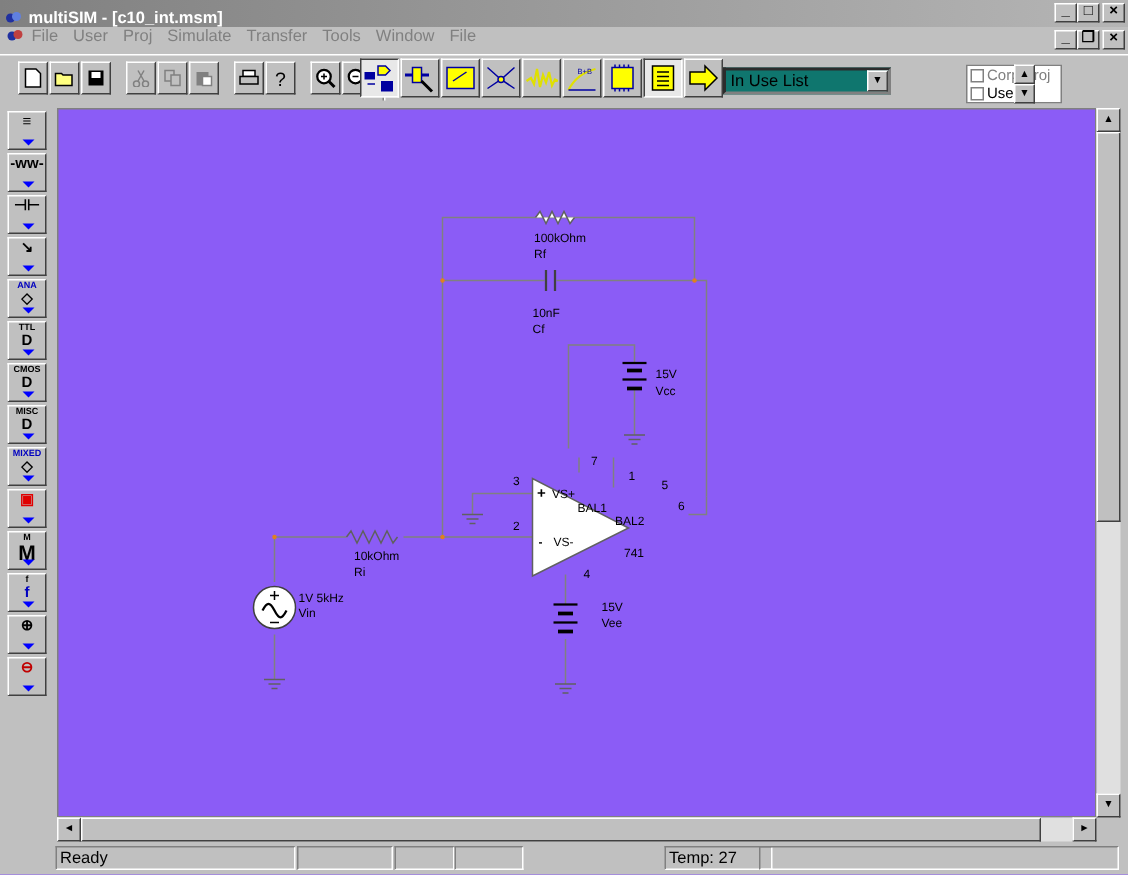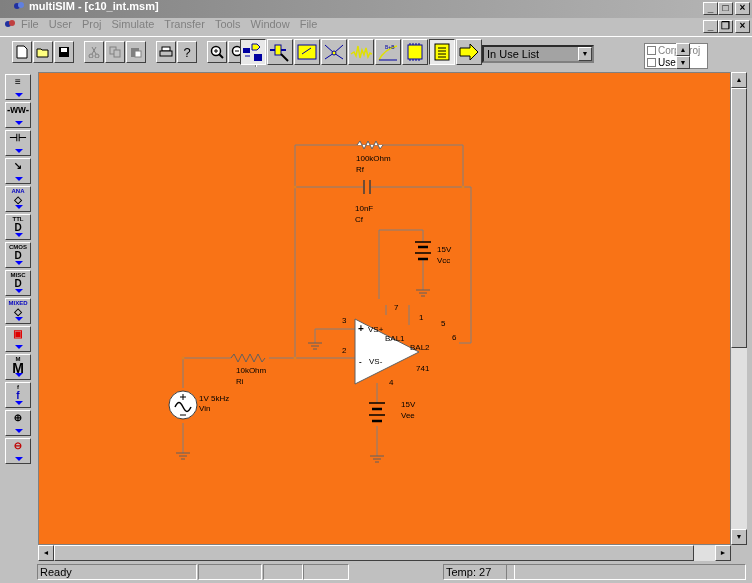--- a/index.html
+++ b/index.html
@@ -4,7 +4,7 @@
 <style>
 *{box-sizing:border-box;margin:0;padding:0}
 body{width:752px;height:583px;background:#c0c0c0;font-family:"Liberation Sans",sans-serif;font-size:11px;position:relative;overflow:hidden}
-.titlebar{position:absolute;left:0;top:0;width:752px;height:18px;background:linear-gradient(90deg,#808080,#b5b5b5);color:#fff;font-weight:bold;font-size:11px;display:flex;align-items:flex-start;padding-left:12px}
+.titlebar{position:absolute;left:0;top:0;width:752px;height:18px;background:linear-gradient(90deg,#808080,#b5b5b5);color:#fff;font-weight:bold;font-size:11px;display:flex;align-items:flex-end;padding-left:2px}
 .titlebar .appicon{width:14px;height:12px;margin-right:3px;display:inline-block}
 .wbtns{position:absolute;right:2px;display:flex;gap:0}
 .wbtn{width:15px;height:13px;background:#c0c0c0;border:1px solid;border-color:#fff #404040 #404040 #fff;color:#000;font-size:10px;line-height:10px;text-align:center;font-weight:bold}

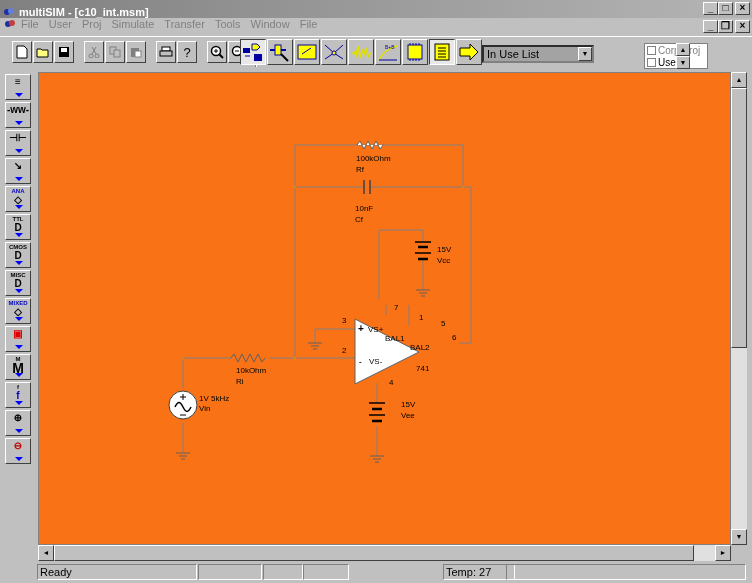--- a/index.html
+++ b/index.html
@@ -15,7 +15,7 @@
 .toolbar{position:absolute;left:0;top:36px;width:752px;height:34px;border-top:1px solid #fff}
 .tb{position:absolute;top:4px;height:22px;background:#c0c0c0;border:1px solid;border-color:#fff #404040 #404040 #fff;display:flex;align-items:center;justify-content:center}
 .tb svg{display:block}
-.combo{position:absolute;left:482px;top:8px;width:112px;height:18px;background:#a3a3a3;border:2px inset #808080;font-size:11px;padding-left:3px;line-height:14px}
+.combo{position:absolute;left:482px;top:8px;width:112px;height:18px;background:#0f766e;border:2px inset #808080;font-size:11px;padding-left:3px;line-height:14px}
 .combo .arr{position:absolute;right:0;top:0;width:14px;height:14px;background:#c0c0c0;border:1px solid;border-color:#fff #404040 #404040 #fff;font-size:7px;text-align:center;line-height:12px}
 .checklist{position:absolute;left:644px;top:6px;width:64px;height:26px;background:#fff;border:1px solid #808080;font-size:10px;color:#808080}
 .checklist div{display:flex;align-items:center;height:12px}

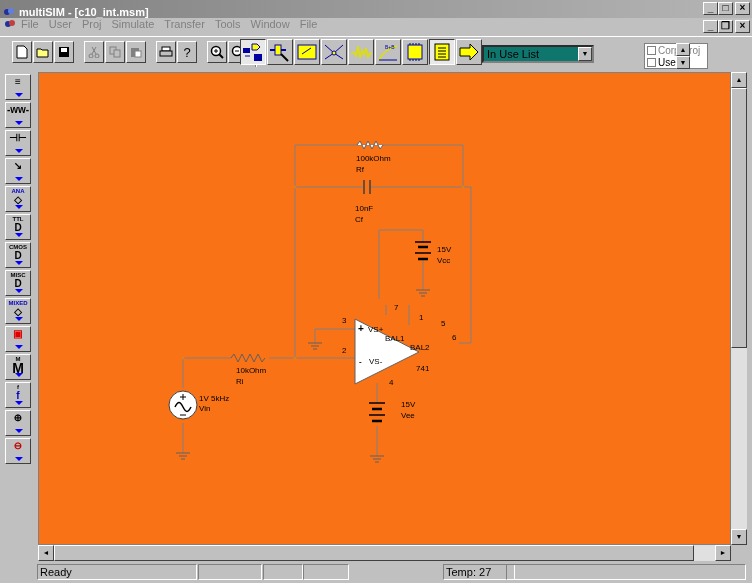--- a/index.html
+++ b/index.html
@@ -26,7 +26,7 @@
 .parts{position:absolute;left:5px;top:74px;width:28px}
 .pb{width:26px;height:26px;margin-bottom:2px;background:#c0c0c0;border:1px solid;border-color:#fff #404040 #404040 #fff;position:relative;display:flex;flex-direction:column;align-items:center;justify-content:flex-start;font-size:6px;font-weight:bold;color:#000}
 .pb .tri{position:absolute;bottom:2px;left:9px;width:0;height:0;border-left:4px solid transparent;border-right:4px solid transparent;border-top:4px solid #0000ff}
-.canvas{position:absolute;left:38px;top:72px;width:693px;height:473px;background:#f97316;border:1px solid #808080}
+.canvas{position:absolute;left:38px;top:72px;width:693px;height:473px;background:#8b5cf6;border:1px solid #808080}
 .vscroll{position:absolute;left:731px;top:72px;width:16px;height:473px;background:#e0e0e0}
 .vscroll .thumb{position:absolute;left:0;top:16px;width:16px;height:260px;background:#c0c0c0;border:1px solid;border-color:#fff #404040 #404040 #fff}
 .sbtn{position:absolute;width:16px;height:16px;background:#c0c0c0;border:1px solid;border-color:#fff #404040 #404040 #fff;font-size:7px;text-align:center;line-height:14px}

